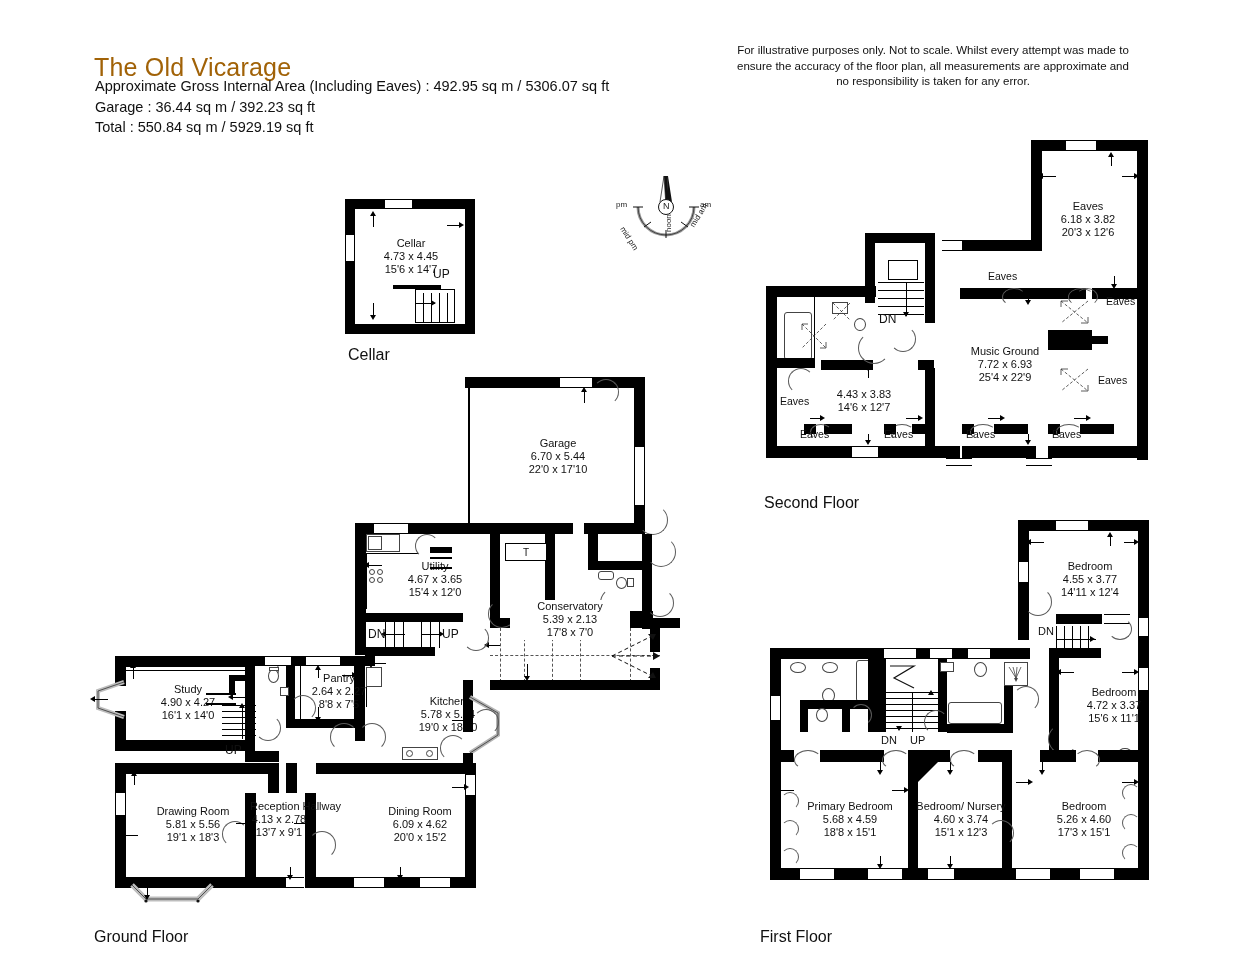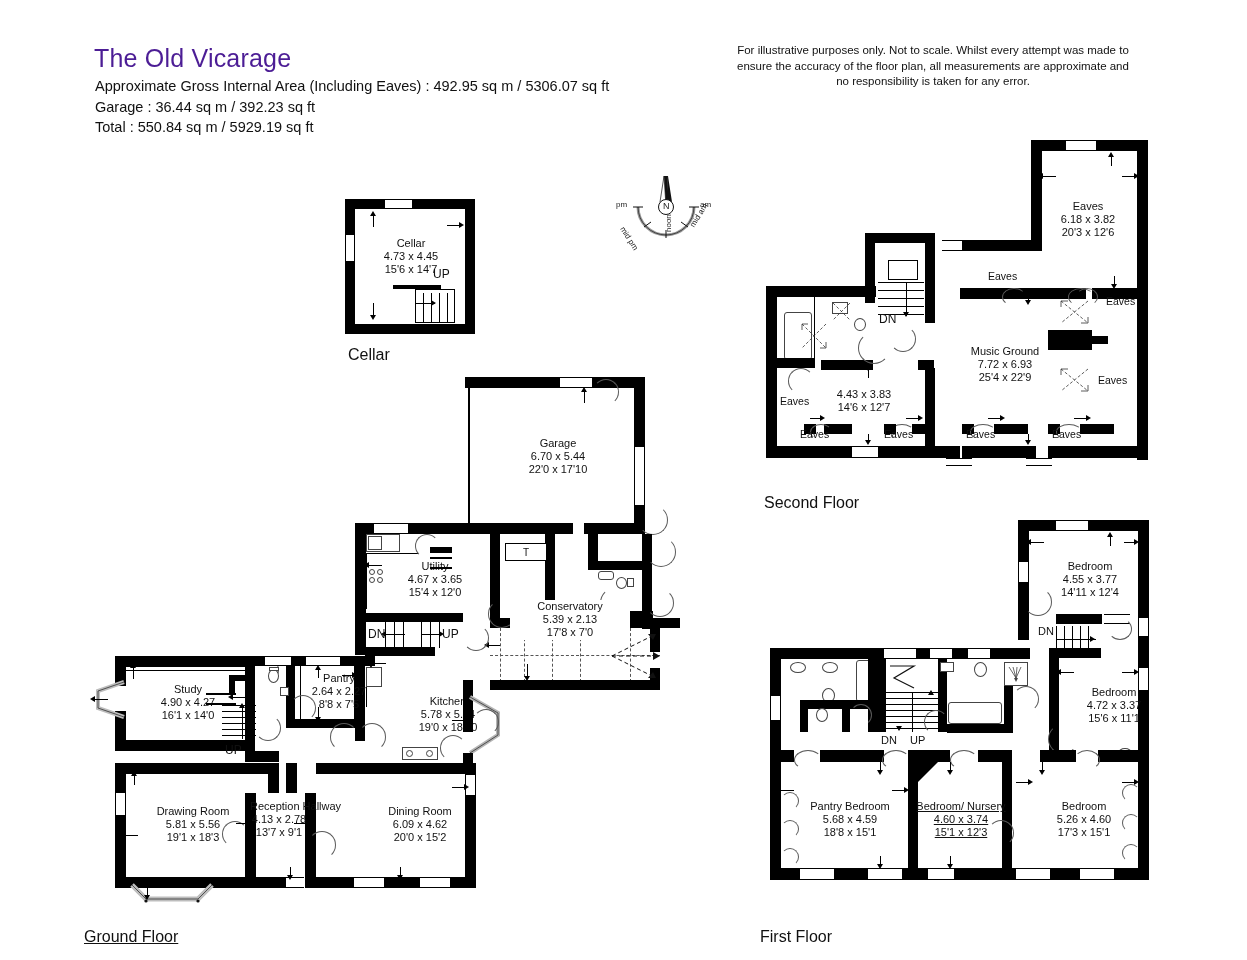--- a/index.html
+++ b/index.html
@@ -15,8 +15,8 @@
 
   
   .title {
-    position: absolute; left: 94px; top: 44px;
-    font-size: 25px; letter-spacing: 0.2px; color: #4c1d95;
+    position: absolute; left: 94px; top: 53px;
+    font-size: 25px; letter-spacing: 0.2px; color: #a16207;
   }
   .summary {
     position: absolute; left: 95px; top: 76px;

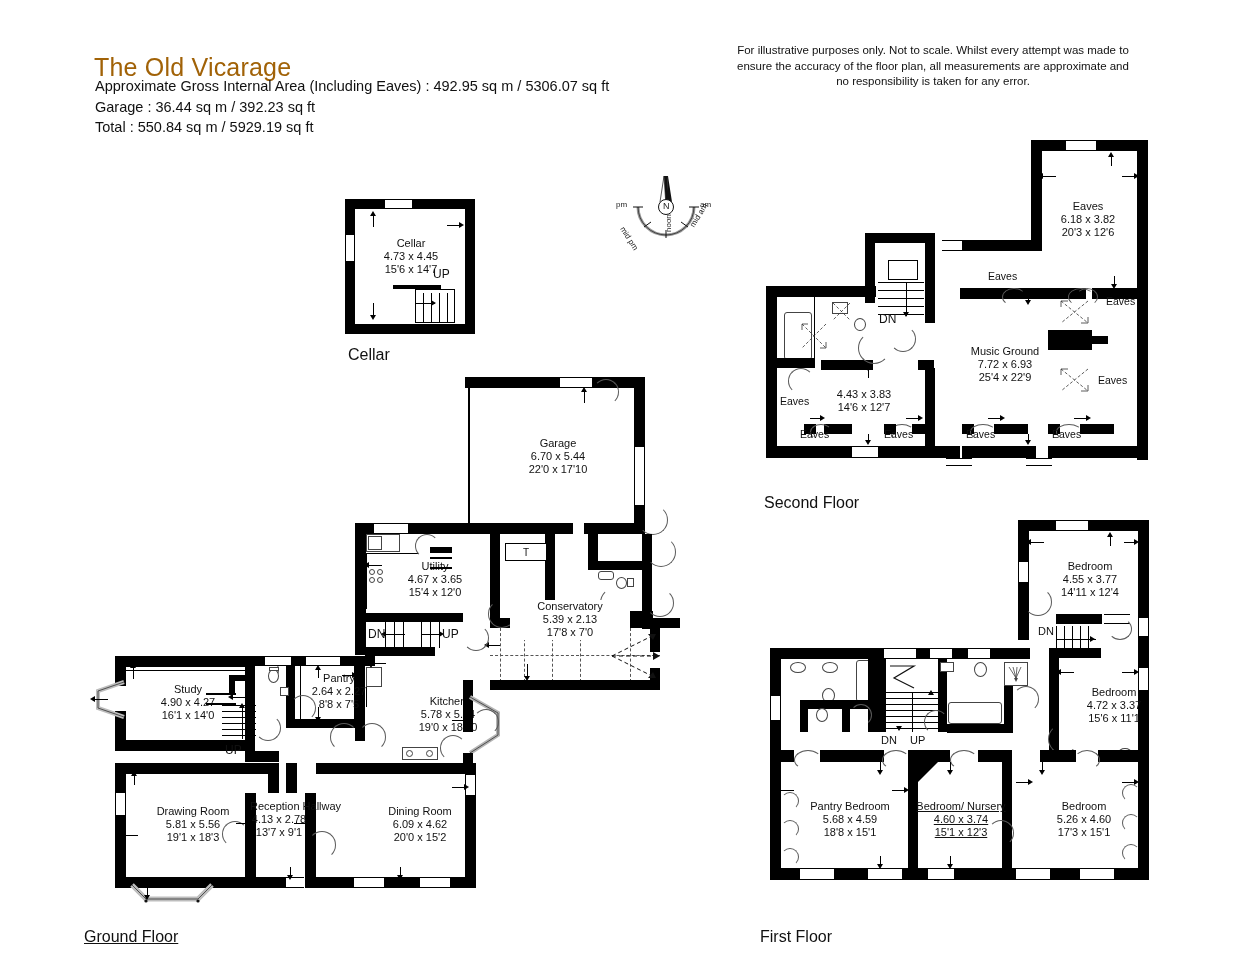--- a/index.html
+++ b/index.html
@@ -711,7 +711,7 @@
     </svg>
 
     <div class="room-label" style="left:34px; top:280px; width:112px;">
-      <span class="nm">Pantry Bedroom</span>
+      <span class="nm">Primary Bedroom</span>
       <span class="nm">5.68 x 4.59</span>
       <span class="nm">18'8 x 15'1</span>
     </div>

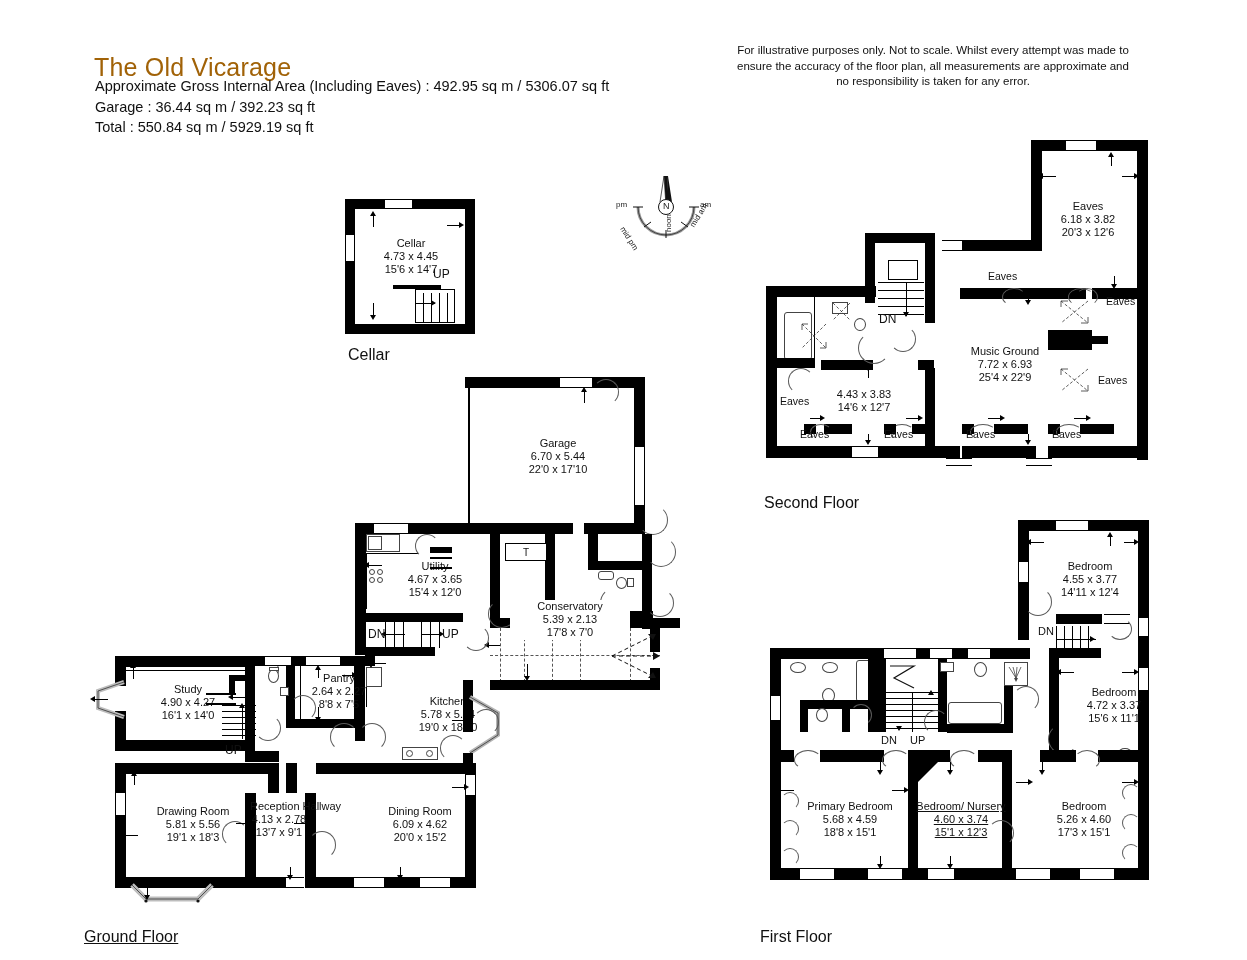--- a/index.html
+++ b/index.html
@@ -725,7 +725,7 @@
     <div class="door door-tr" style="left:21px; top:300px; width:18px; height:18px;"></div>
     <div class="door door-tr" style="left:21px; top:328px; width:18px; height:18px;"></div>
 
-    <div class="room-label" style="left:156px; top:280px; width:90px;text-decoration:underline;">
+    <div class="room-label" style="left:156px; top:280px; width:90px;">
       <span class="nm">Bedroom/ Nursery</span>
       <span class="nm">4.60 x 3.74</span>
       <span class="nm">15'1 x 12'3</span>

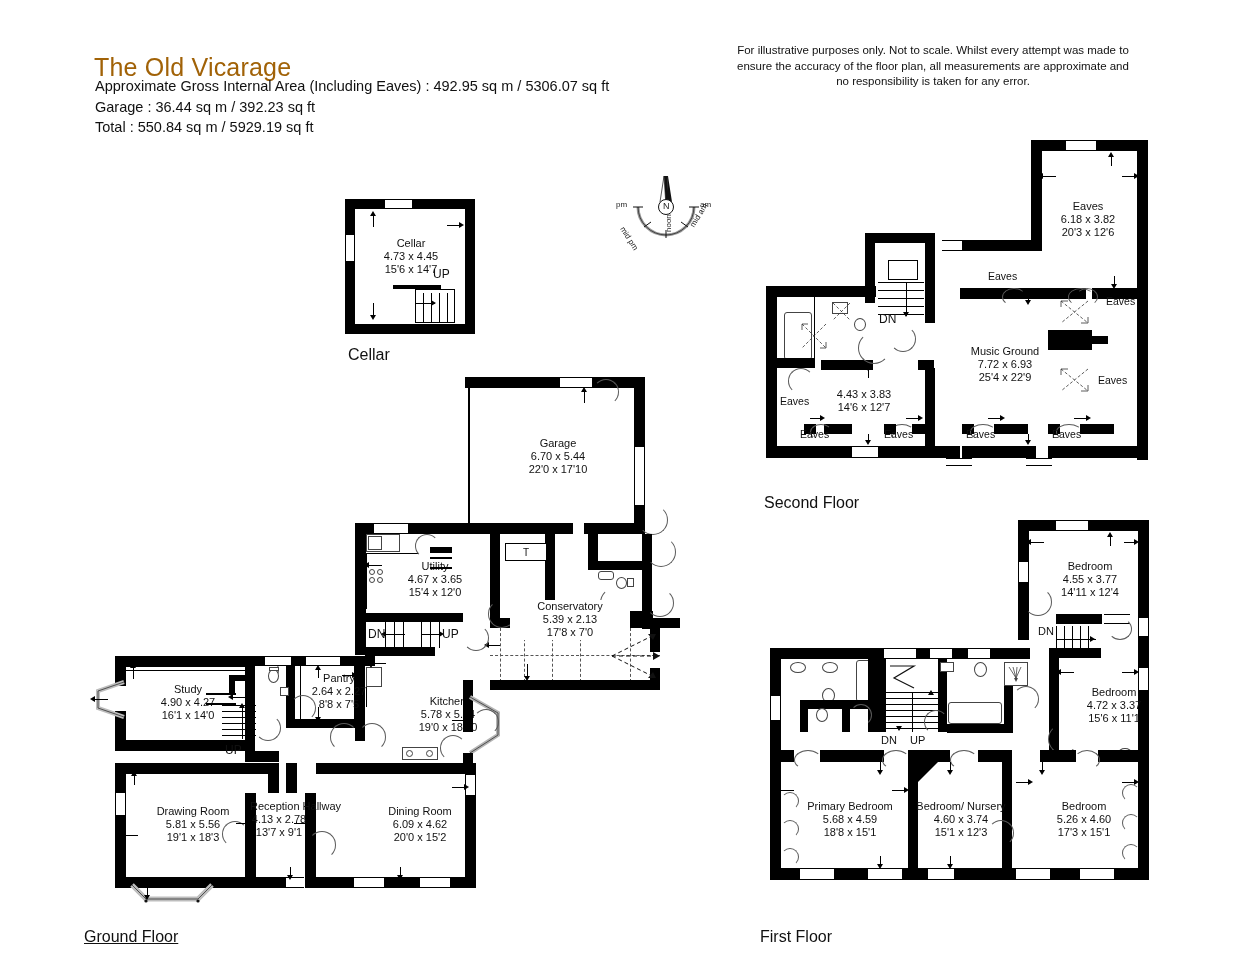--- a/index.html
+++ b/index.html
@@ -444,7 +444,7 @@
     <div class="arrowD" style="left:307px; top:500px;"></div>
     <div class="door door-tl" style="left:350px; top:360px; width:26px; height:26px;"></div>
   </div>
-  <div class="floor-caption" style="left:84px; top:928px;text-decoration:underline;">Ground Floor</div>
+  <div class="floor-caption" style="left:94px; top:928px;">Ground Floor</div>
 
   <div class="plan" style="left:766px; top:140px; width:382px; height:335px;">
 

